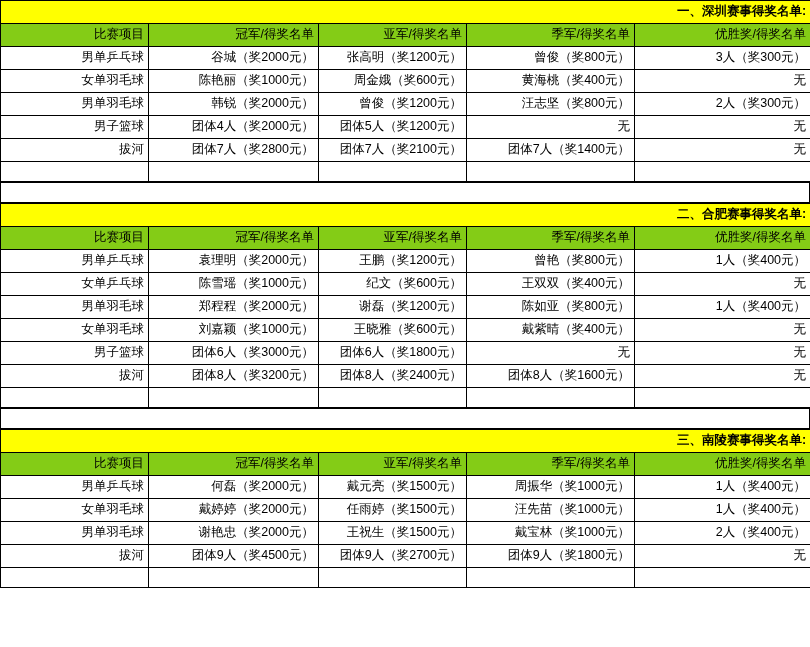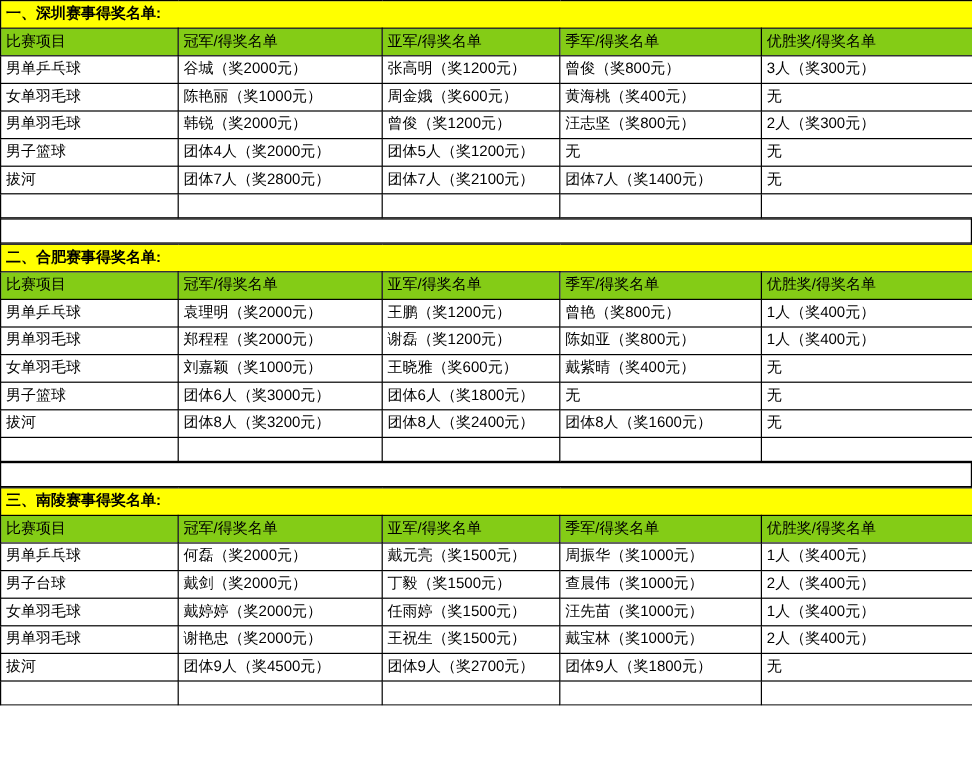--- a/index.html
+++ b/index.html
@@ -23,6 +23,7 @@
     width: 810px;
     border-collapse: collapse;
     table-layout: fixed;
+    text-align: right;
   }
   table.grid td {
     border: 1px solid #000000;

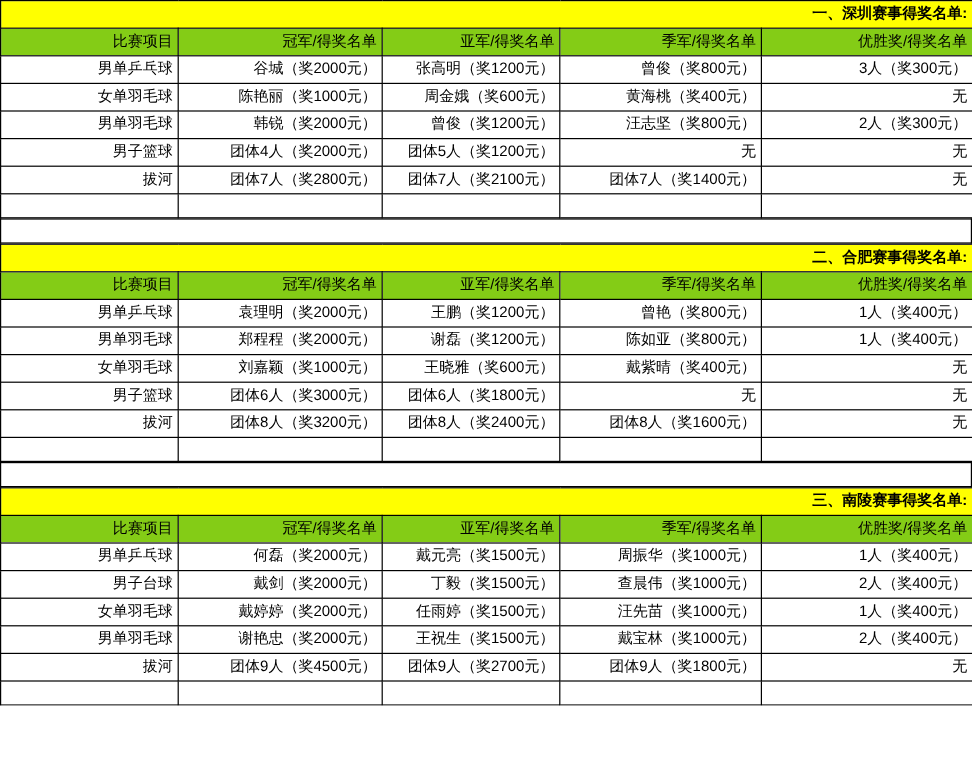--- a/index.html
+++ b/index.html
@@ -168,6 +168,13 @@
         <td>1人（奖400元）</td>
       </tr>
       <tr>
+        <td>女单乒乓球</td>
+        <td>陈雪瑶（奖1000元）</td>
+        <td>纪文（奖600元）</td>
+        <td>王双双（奖400元）</td>
+        <td>无</td>
+      </tr>
+      <tr>
         <td>男单羽毛球</td>
         <td>郑程程（奖2000元）</td>
         <td>谢磊（奖1200元）</td>

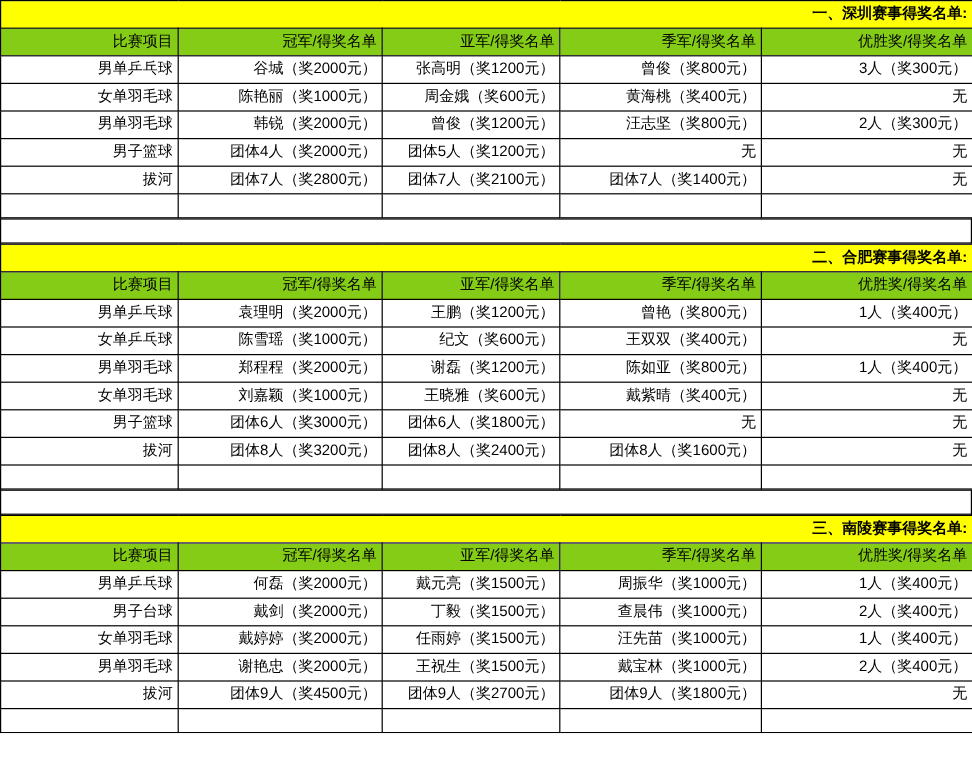--- a/index.html
+++ b/index.html
@@ -247,13 +247,6 @@
         <td>1人（奖400元）</td>
       </tr>
       <tr>
-        <td>男子台球</td>
-        <td>戴剑（奖2000元）</td>
-        <td>丁毅（奖1500元）</td>
-        <td>查晨伟（奖1000元）</td>
-        <td>2人（奖400元）</td>
-      </tr>
-      <tr>
         <td>女单羽毛球</td>
         <td>戴婷婷（奖2000元）</td>
         <td>任雨婷（奖1500元）</td>

